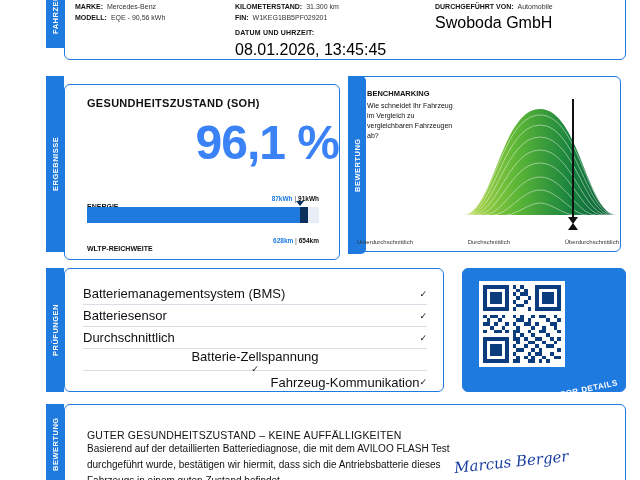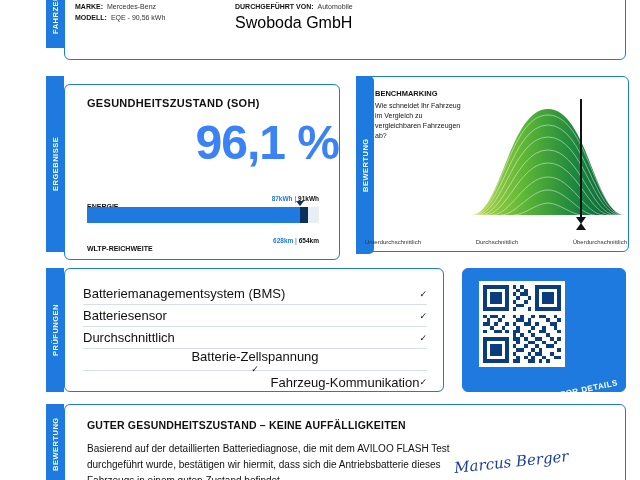--- a/index.html
+++ b/index.html
@@ -122,6 +122,21 @@
         <div class="kv">
           <span class="k">MODELL:</span>
           <span class="v">EQE - 90,56 kWh</span>
+        </div>
+      </div>
+      <div class="hdr-col c2">
+        <div class="kv">
+          <span class="k">KILOMETERSTAND:</span>
+          <span class="v">31.300 km</span>
+        </div>
+        <div class="kv">
+          <span class="k">FIN:</span>
+          <span class="v">W1KEG1BB5PF029201</span>
+        </div>
+        <div style="height:4px"></div>
+        <div>
+          <div class="k lbl">DATUM UND UHRZEIT:</div>
+          <div class="v" style="margin-top:5px">08.01.2026, 13:45:45</div>
         </div>
       </div>
       <div class="hdr-col c3">

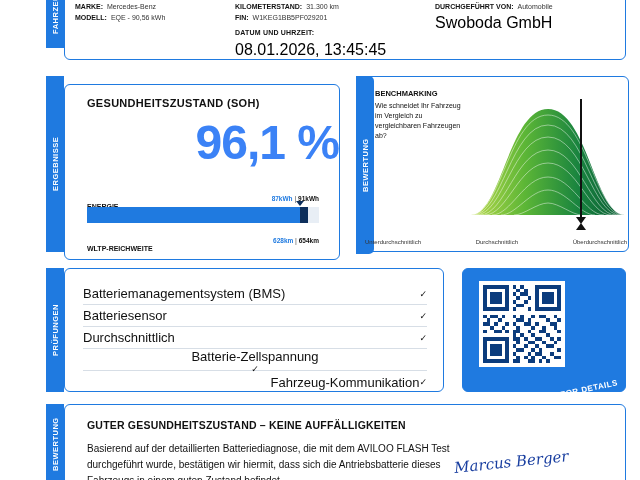--- a/index.html
+++ b/index.html
@@ -65,7 +65,7 @@
   .bar-marker { position:absolute; top:-6px; width:0; height:0; border-left:4px solid transparent; border-right:4px solid transparent; border-top:5px solid #0d2f5c;}
 
   
-  #bench-card { left:356px; top:76px; width:273px; height:176px; }
+  #bench-card { left:348px; top:76px; width:273px; height:176px; }
   #bench-title { position:absolute; left:18px; top:12px; font-size:7.5px; font-weight:bold; color:#111;}
   #bench-desc { position:absolute; left:18px; top:24px; width:92px; font-size:7px; color:#111; line-height:1.45;}
   .bell-wrap { position:absolute; left:112px; top:18px; width:158px; height:125px; }

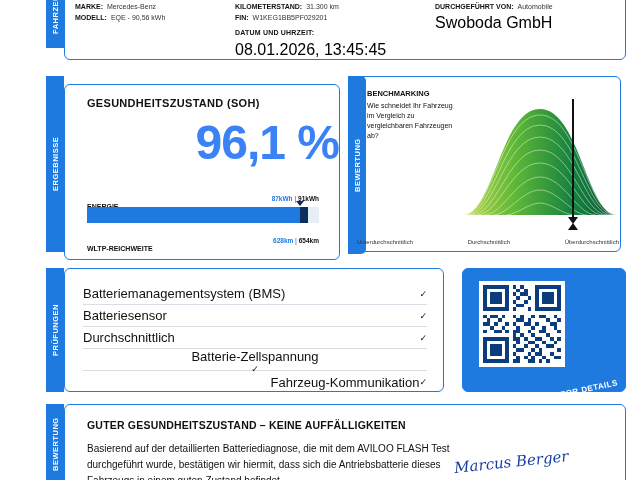--- a/index.html
+++ b/index.html
@@ -88,7 +88,7 @@
 
   
   #footer-card { left:64px; top:404px; width:562px; height:100px; }
-  #footer-title { position:absolute; left:22px; top:14px; font-size:10.5px; font-weight:bold; color:#111; letter-spacing:0.2px;}
+  #footer-title { position:absolute; left:22px; top:24px; font-size:10.5px; font-weight:normal; color:#111; letter-spacing:0.2px;}
   #footer-text { position:absolute; left:22px; top:36px; width:400px; font-size:10px; color:#111; line-height:1.6;}
   #signature { position:absolute; right:56px; top:48px; font-size:15px; color:#1a3fa0; font-family:"DejaVu Serif", serif; font-style:italic; transform:rotate(-6deg);}
 </style>

